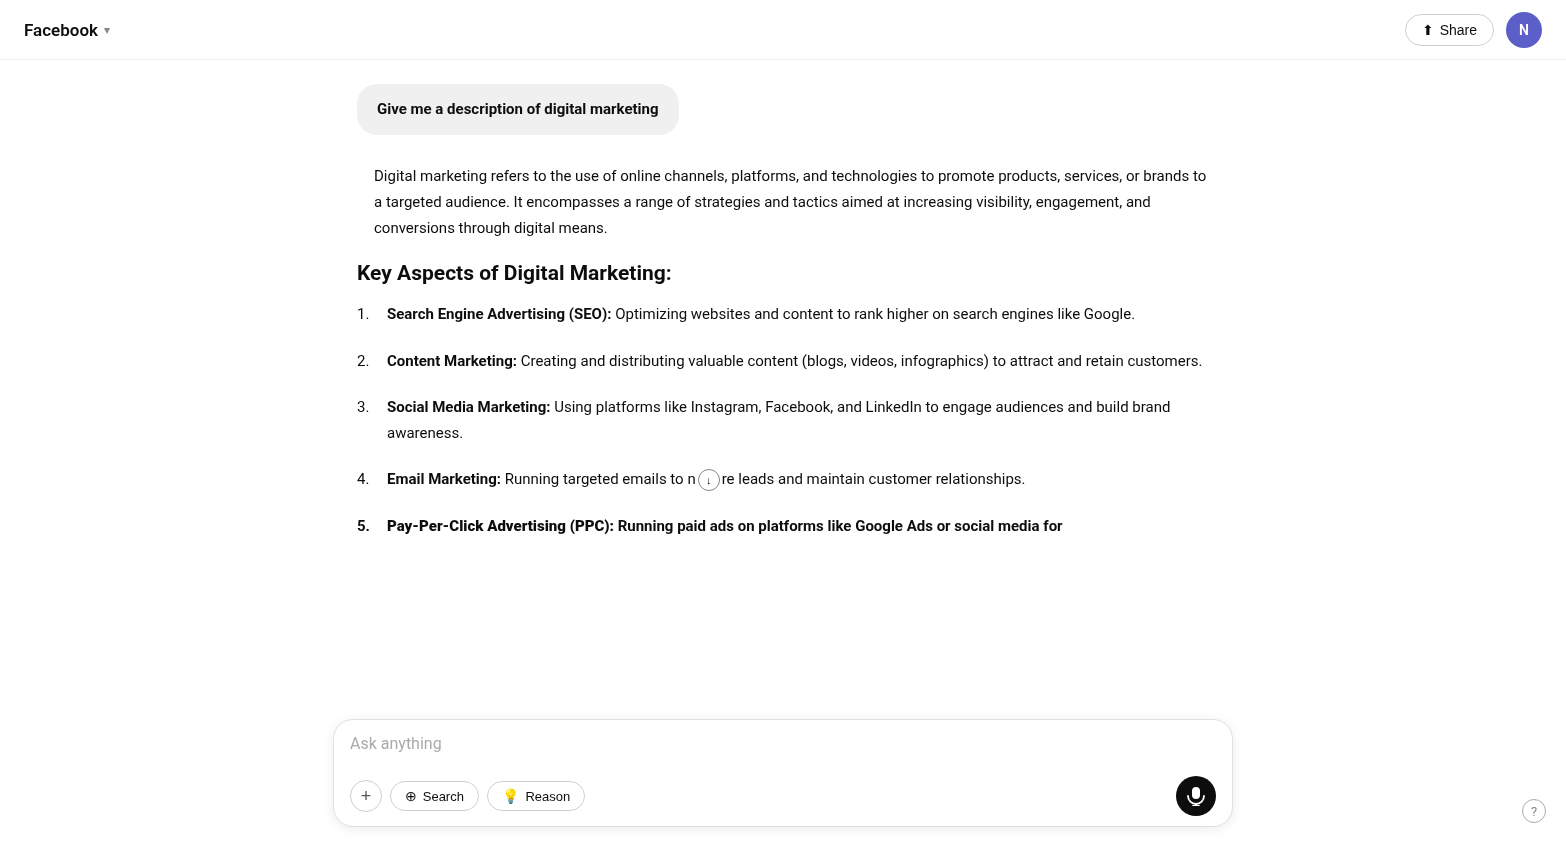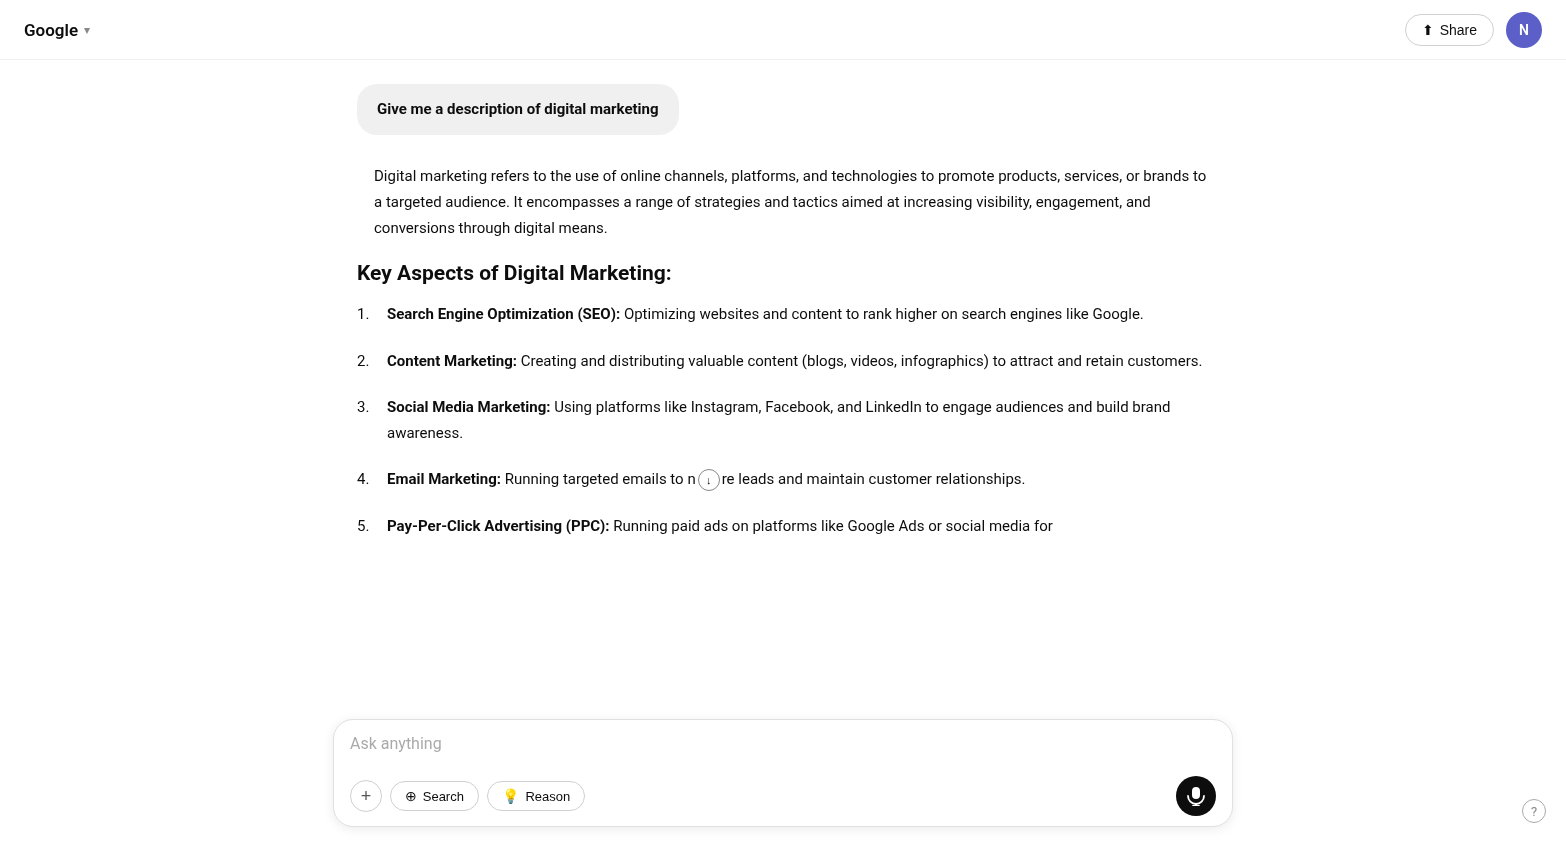--- a/index.html
+++ b/index.html
@@ -314,7 +314,7 @@
 
 <div class="header">
   <div class="header-left">
-    <span class="app-title">Google</span>
+    <span class="app-title">Facebook</span>
     <span class="chevron-icon">▾</span>
   </div>
   <div class="header-right">

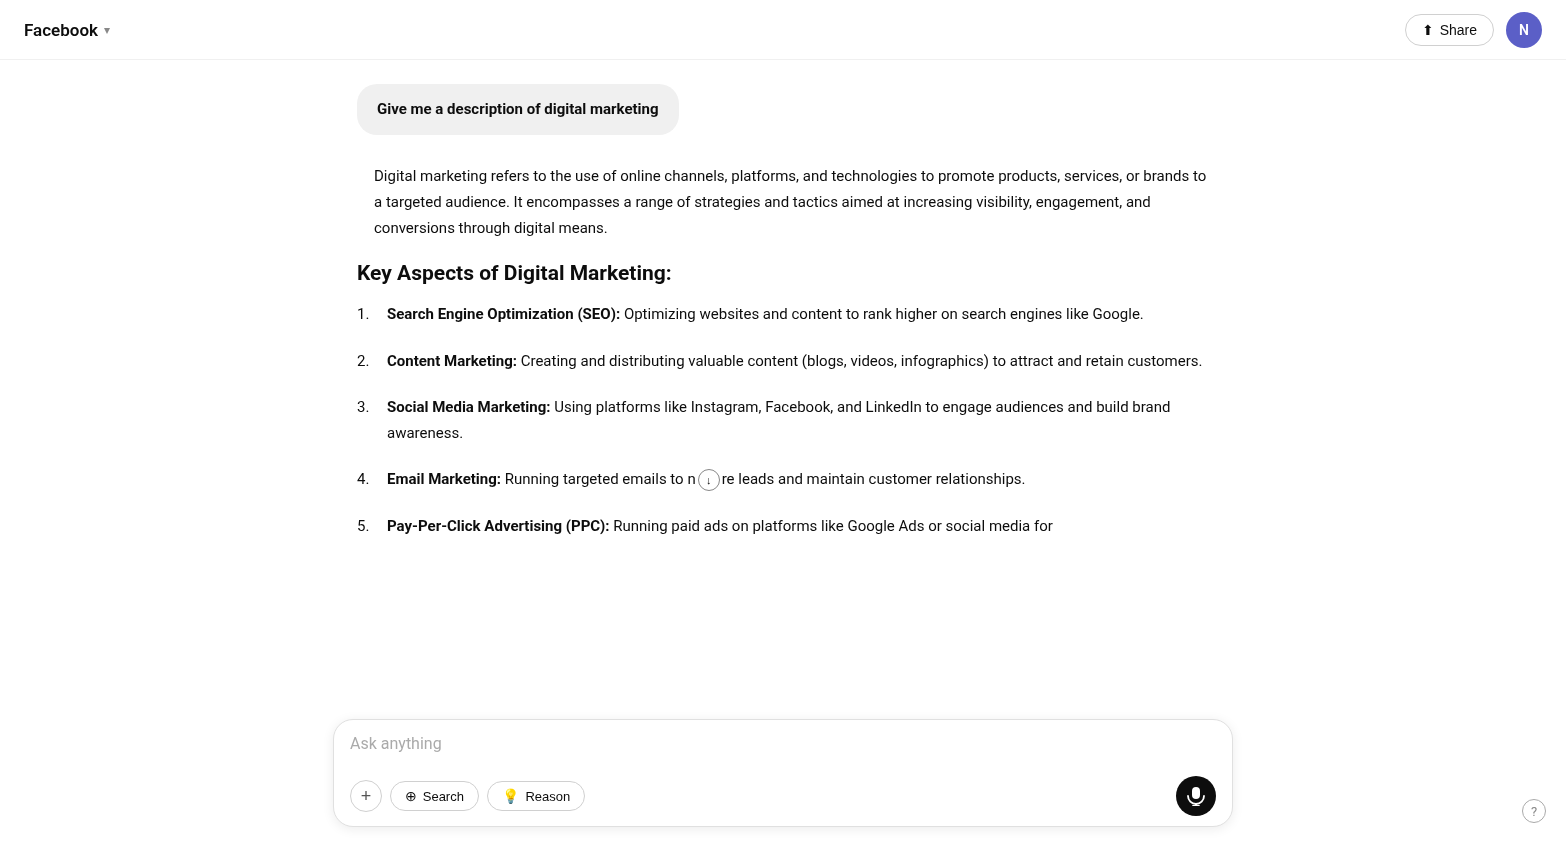--- a/index.html
+++ b/index.html
@@ -342,7 +342,7 @@
         <ol>
           <li>
             <span>
-              <strong>Search Engine Optimization (SEO):</strong>
+              <strong>Search Engine Advertising (SEO):</strong>
               <span> Optimizing websites and content to rank higher on search engines like Google.</span>
             </span>
           </li>

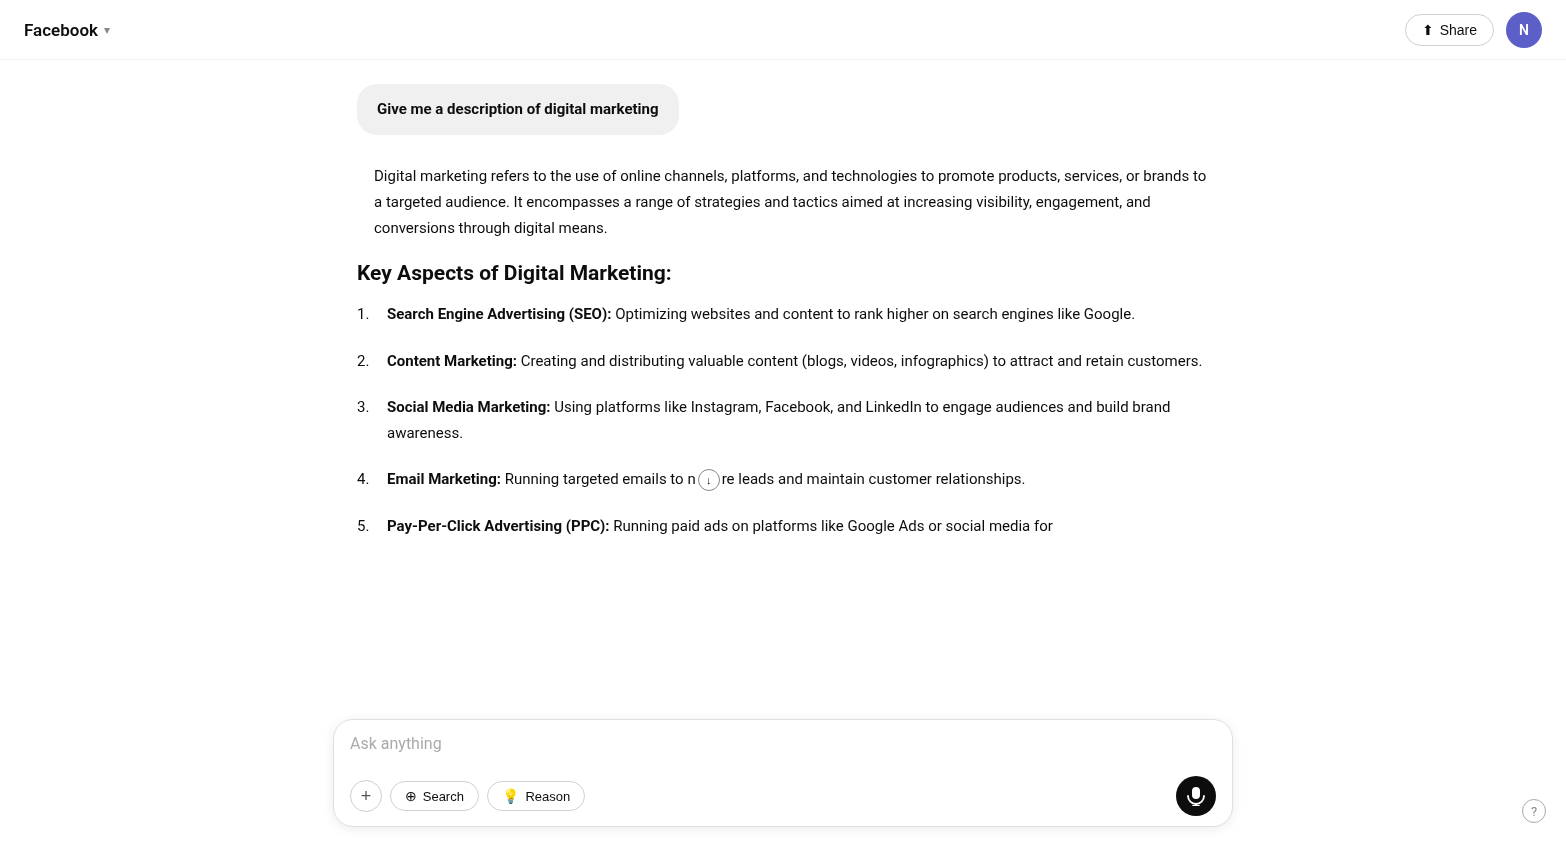--- a/index.html
+++ b/index.html
@@ -176,6 +176,7 @@
       color: #0d0d0d;
       display: flex;
       gap: 10px;
+      font-weight: bold;
     }
 
     .partial-line::before {

